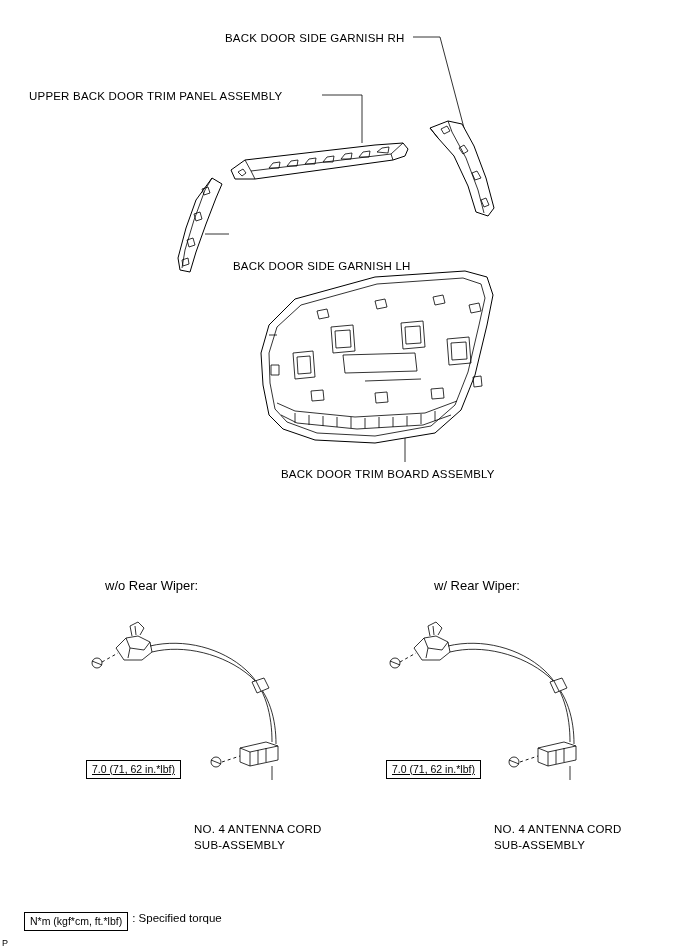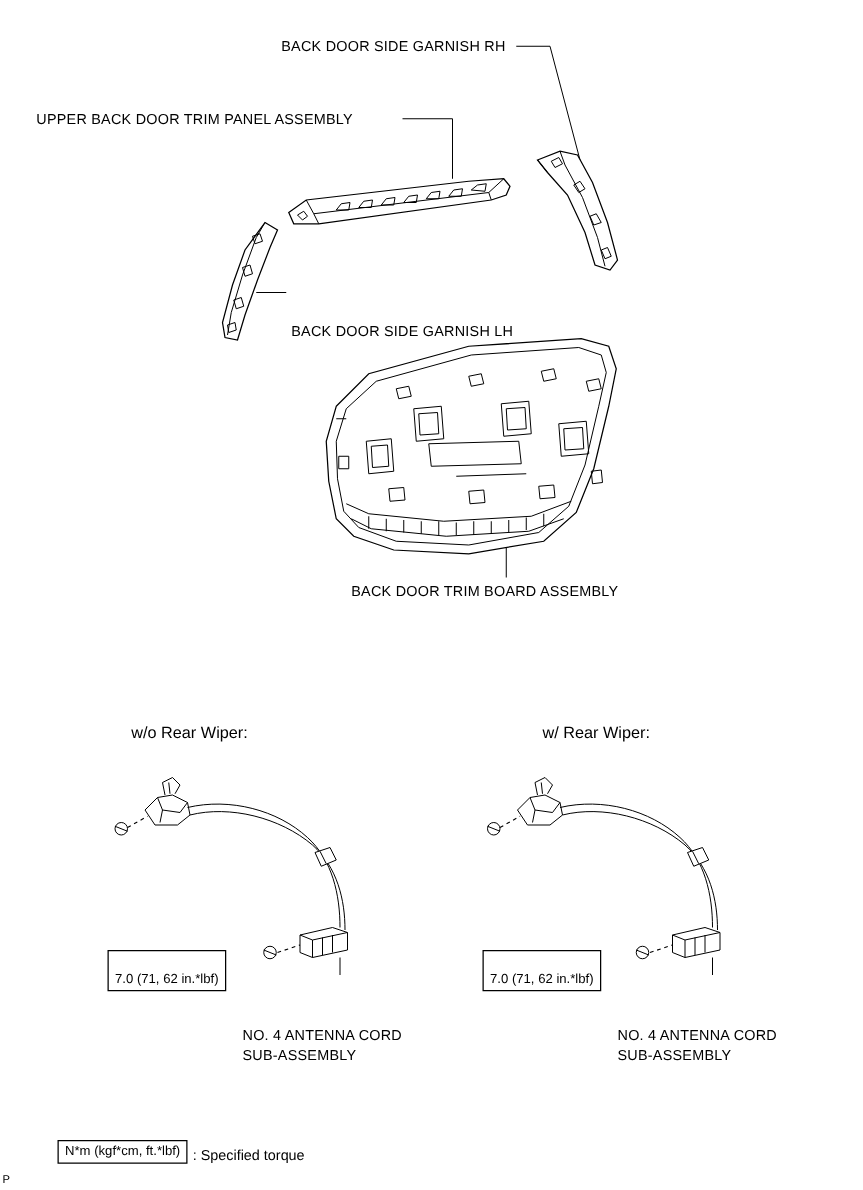--- a/index.html
+++ b/index.html
@@ -37,11 +37,12 @@
   .torque-box {
     position: absolute;
     border: 1px solid #000;
-    padding: 16px 5px 3px 5px;
+    padding: 2px 5px 3px 5px;
     font-size: 10.5px;
     line-height: 12px;
     background: #fff;
     white-space: pre;
+    text-decoration: underline;
   }
   .legend-row {
     position: absolute;

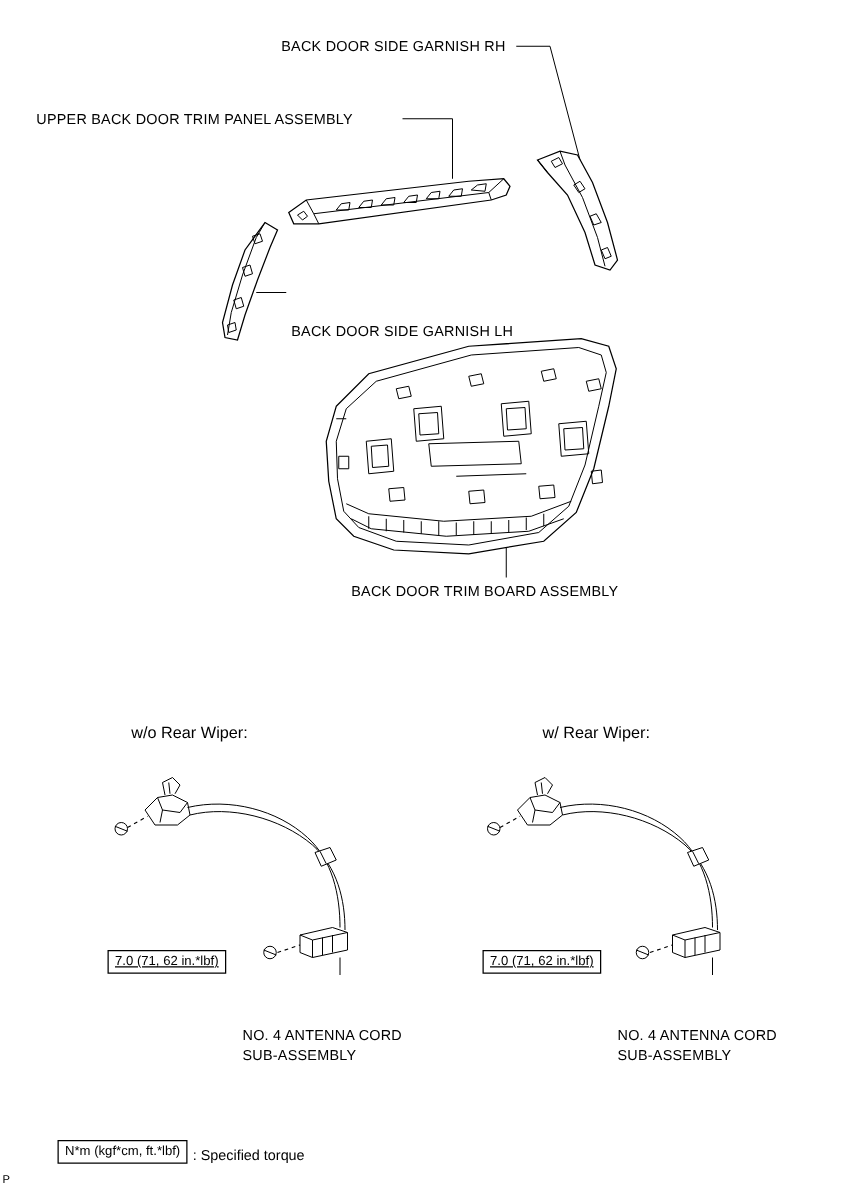--- a/index.html
+++ b/index.html
@@ -47,10 +47,9 @@
   .legend-row {
     position: absolute;
     display: flex;
-    align-items: flex-end;
+    align-items: flex-start;
     font-size: 11.5px;
     white-space: pre;
-    margin-left: 22px;
   }
   .legend-row .legend-box {
     border: 1px solid #000;

